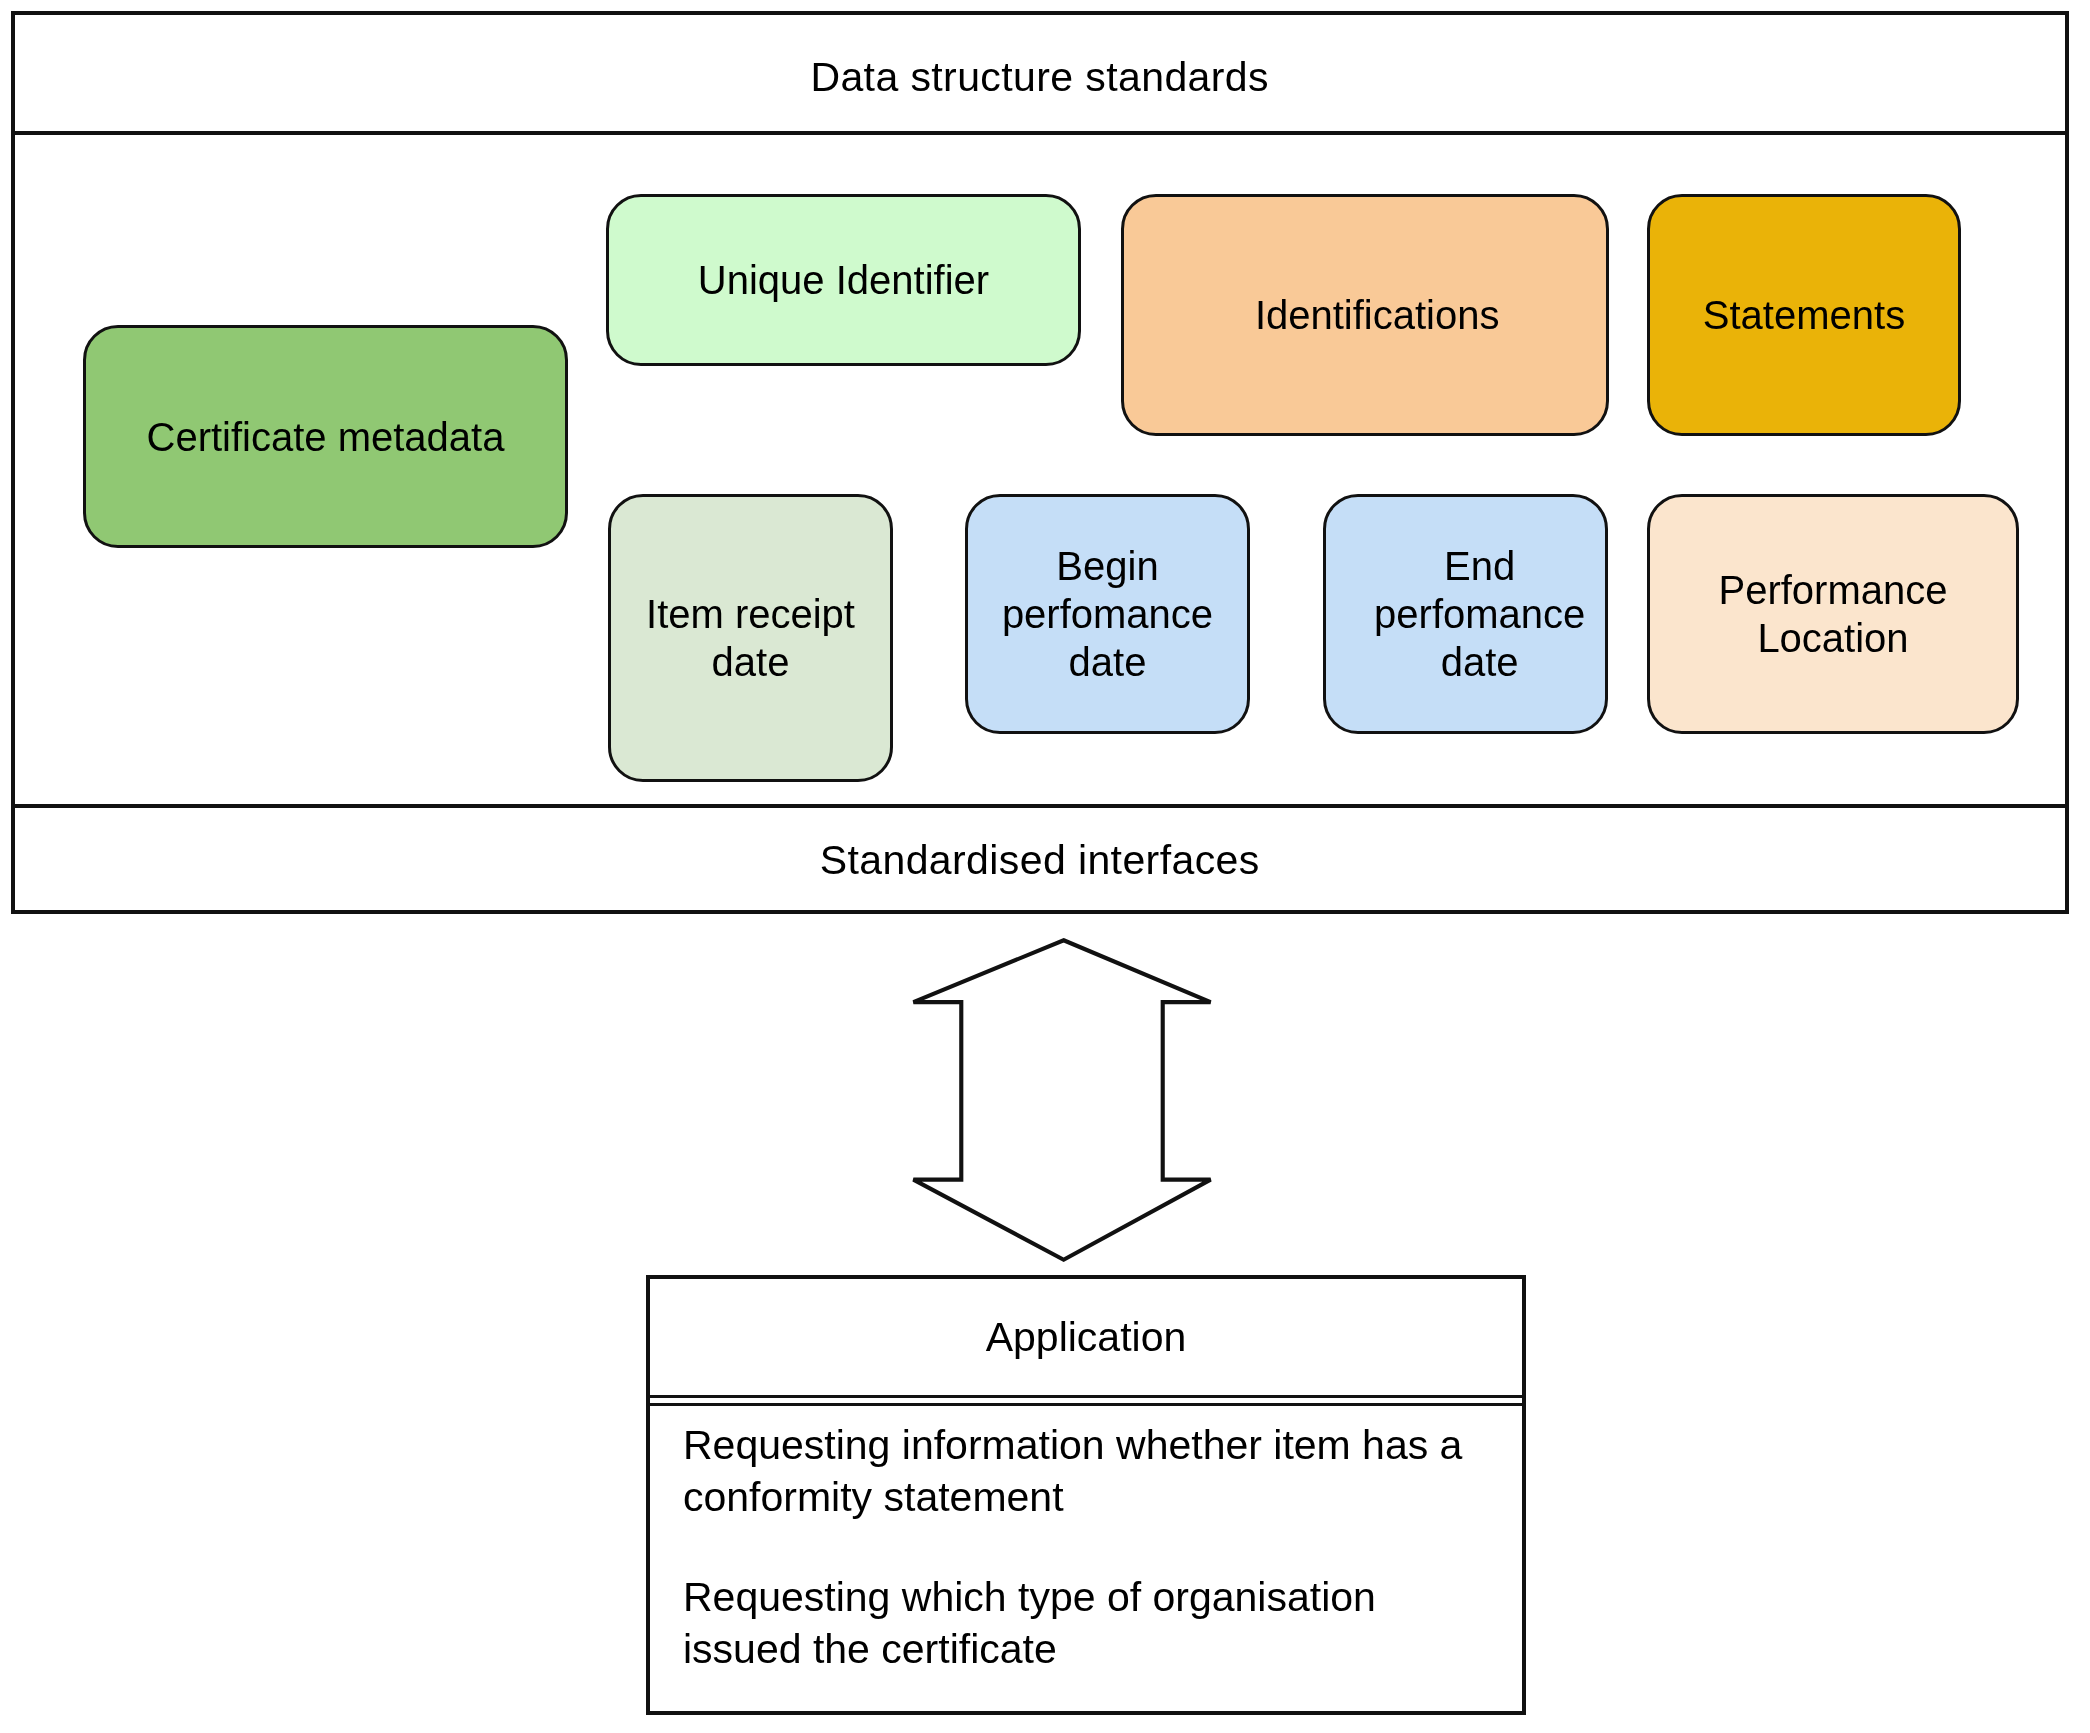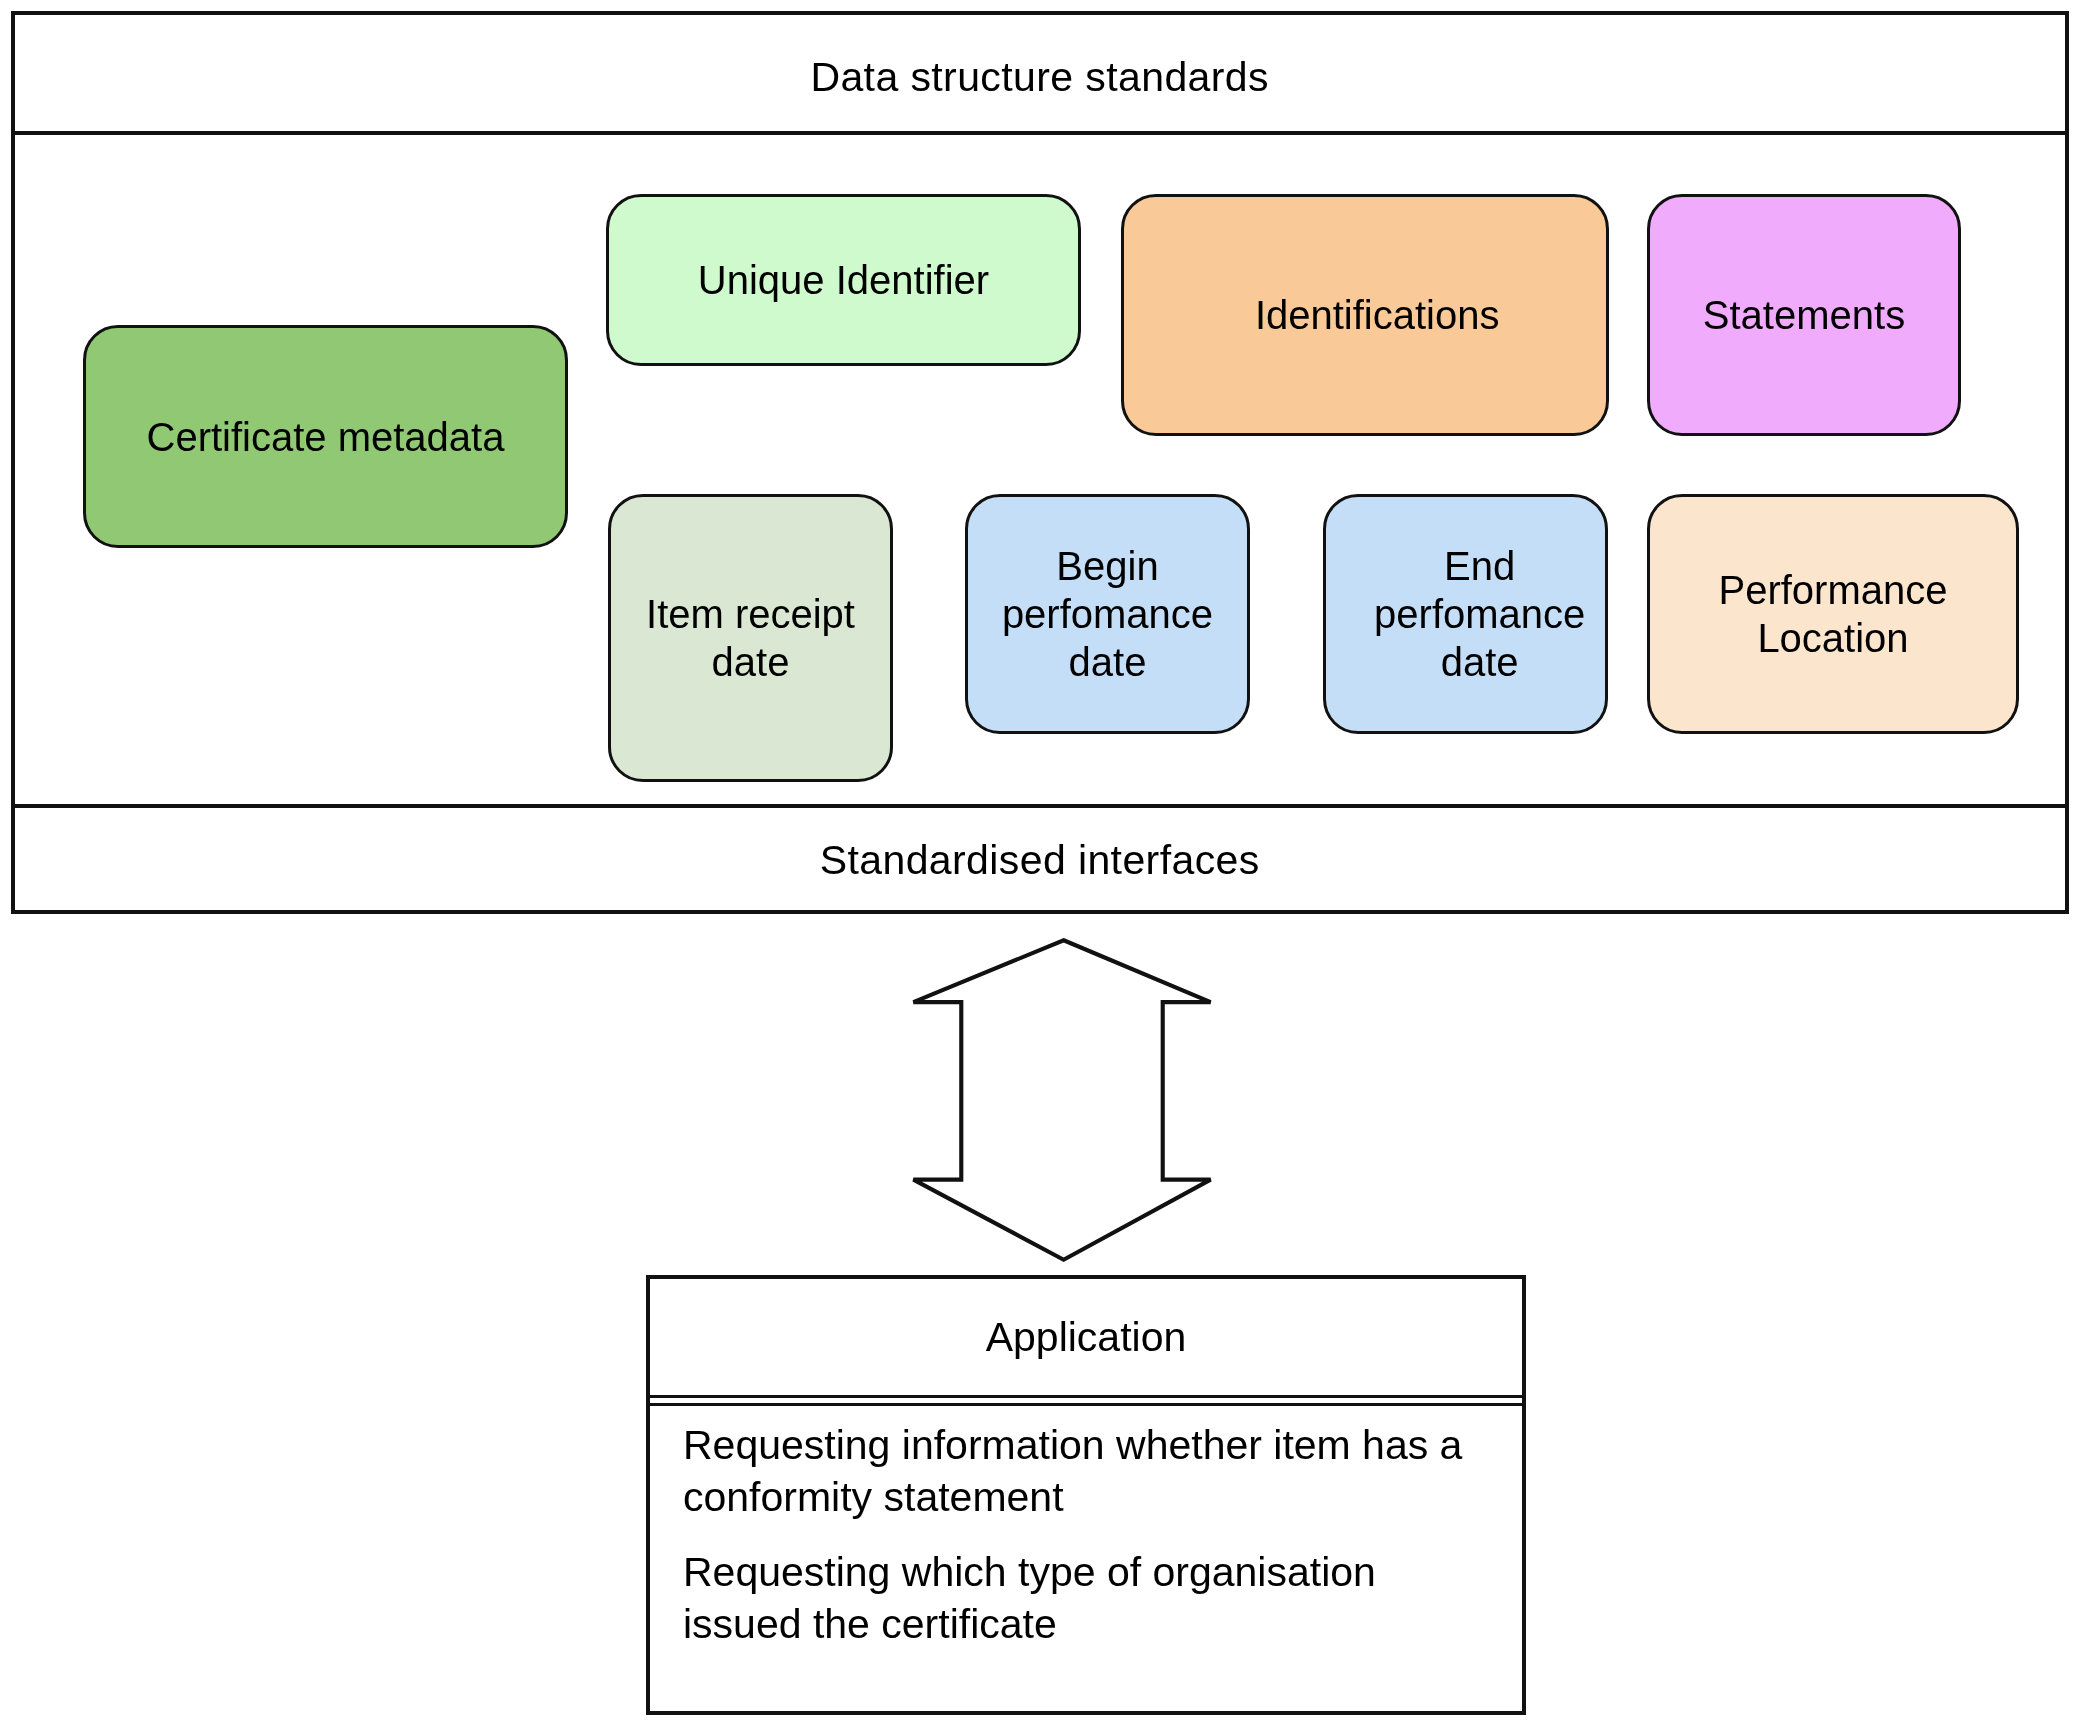--- a/index.html
+++ b/index.html
@@ -79,7 +79,7 @@
     <span>Identifications</span>
   </div>
 
-  <div class="abs rbox stmt-box" style="background-color: #f0abfc; text-align: center;">
+  <div class="abs rbox stmt-box" style="background-color: #eab308; text-align: center;">
     <span>Statements</span>
   </div>
 

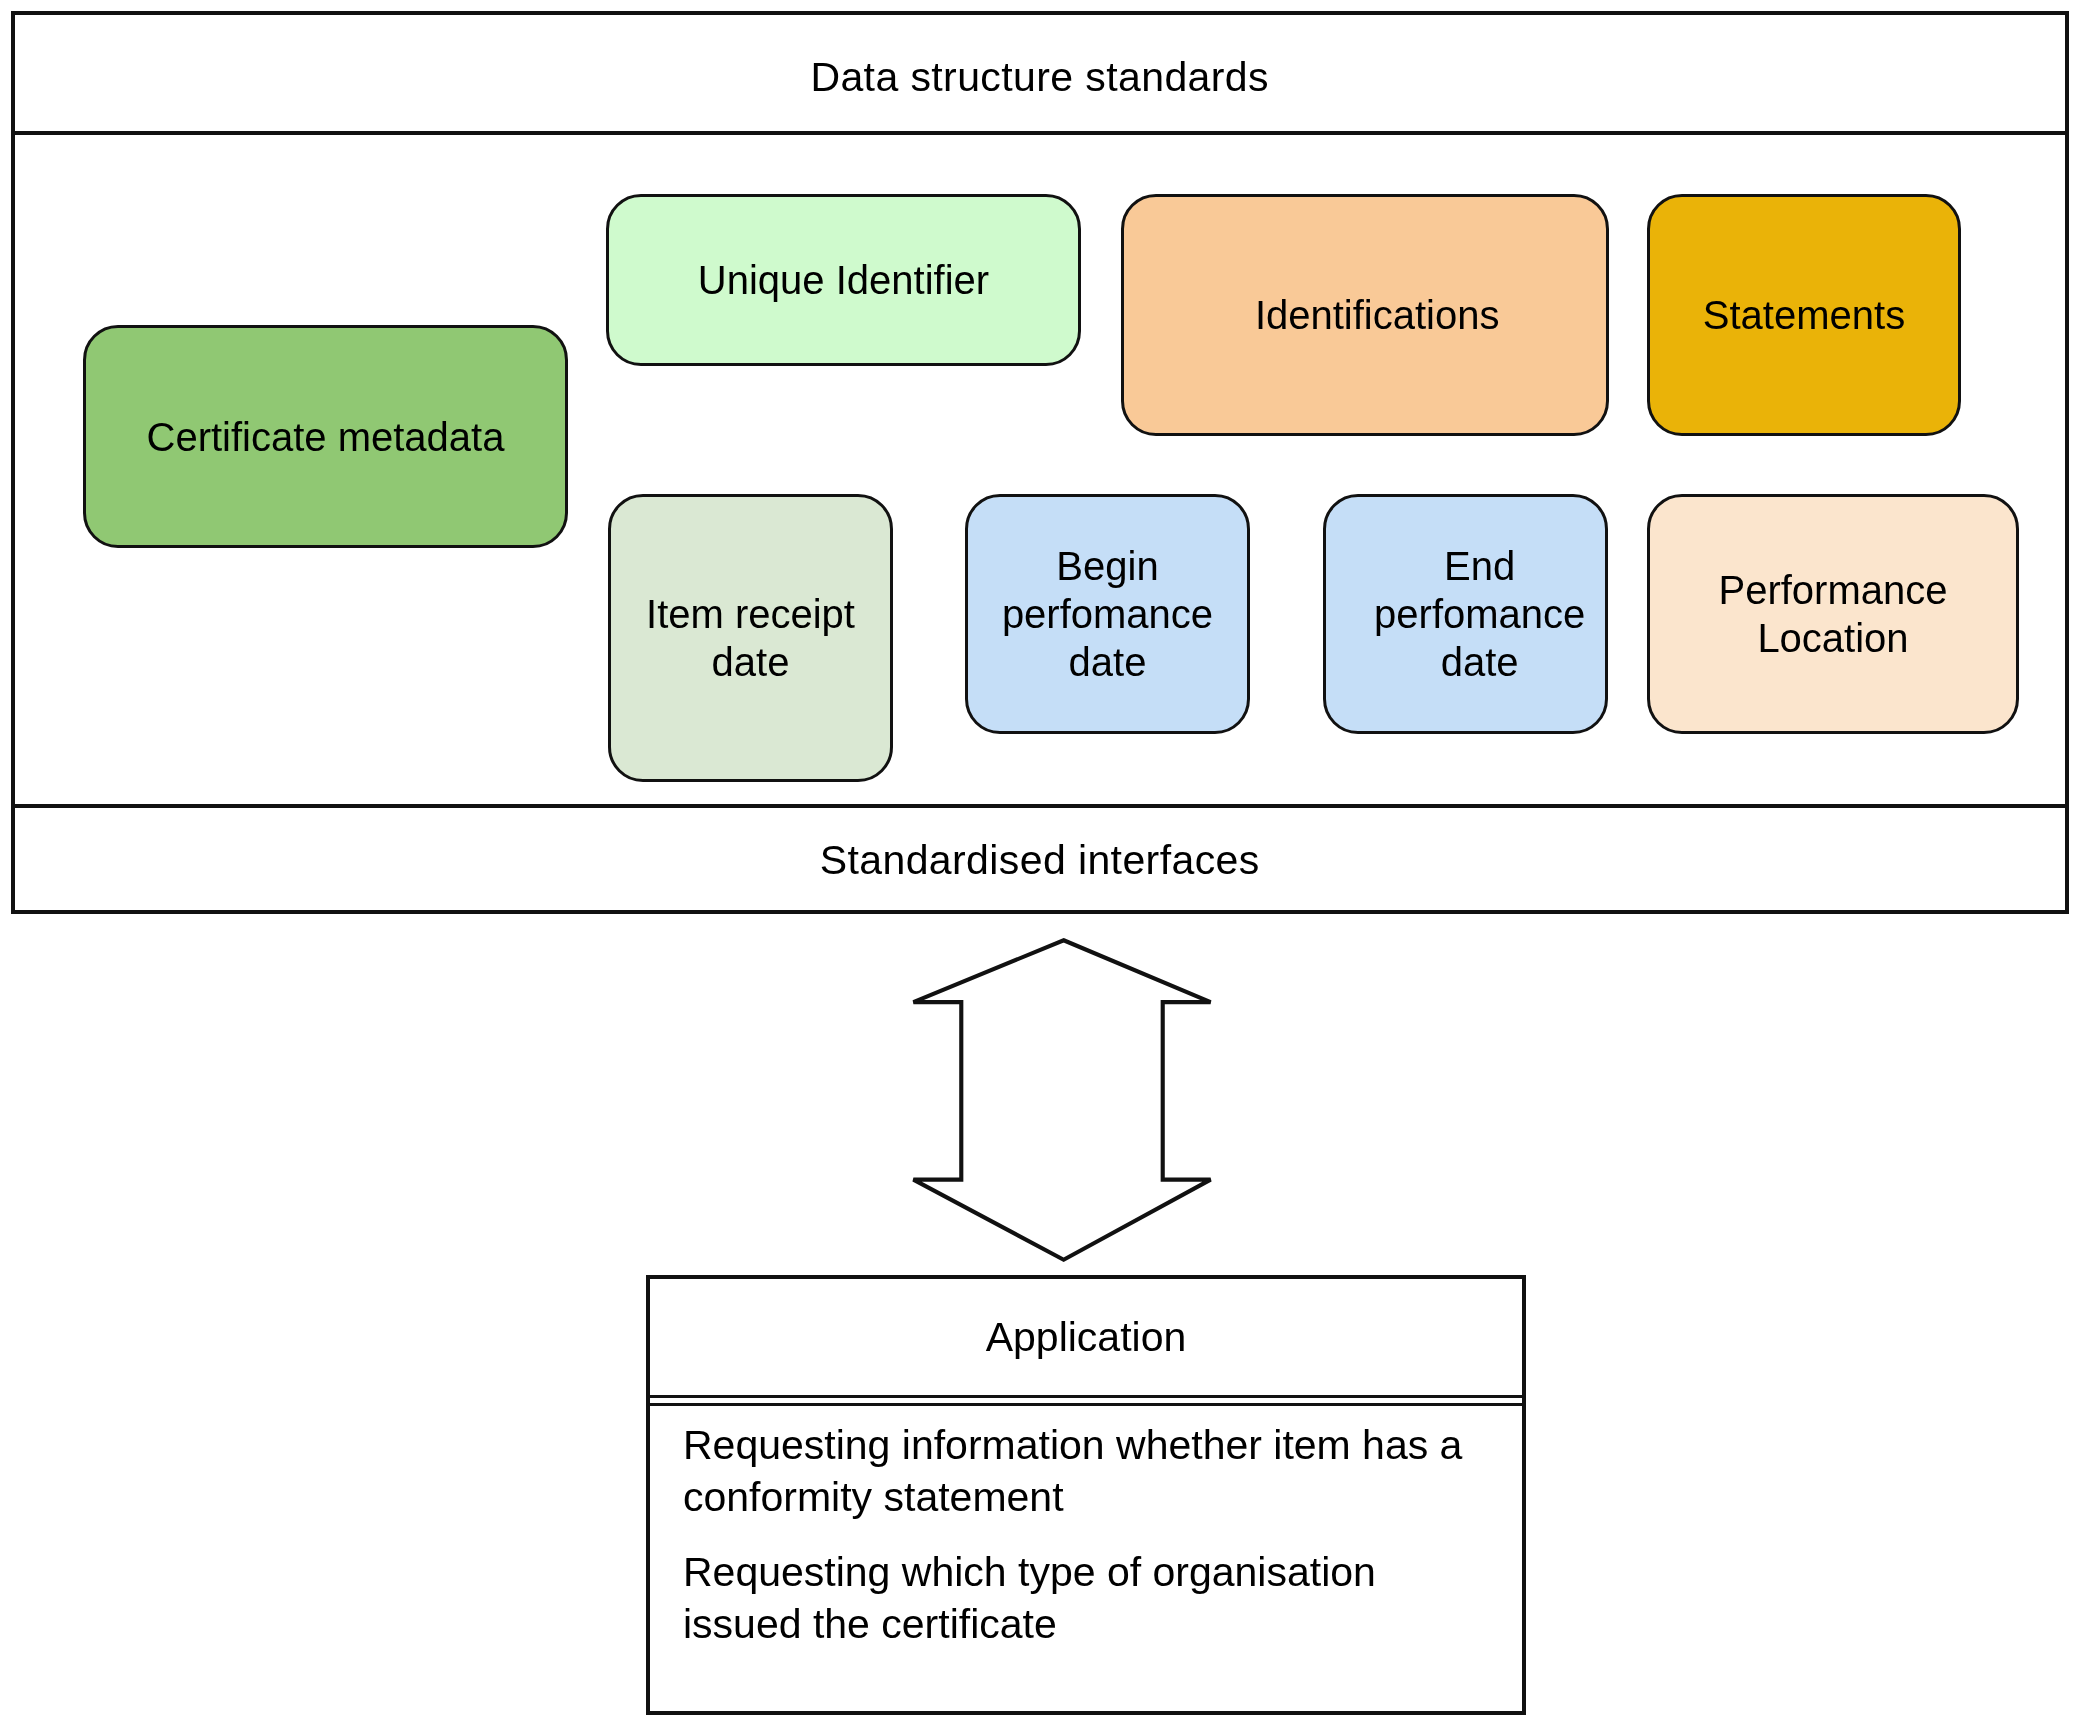--- a/index.html
+++ b/index.html
@@ -55,7 +55,7 @@
     font-size:41px;line-height:52px;text-align:left;
   }
   .app-body p{margin:0;}
-  .app-body p + p{margin-top:23px;}
+  .app-body p + p{margin-top:48px;}
 </style>
 </head>
 <body>

